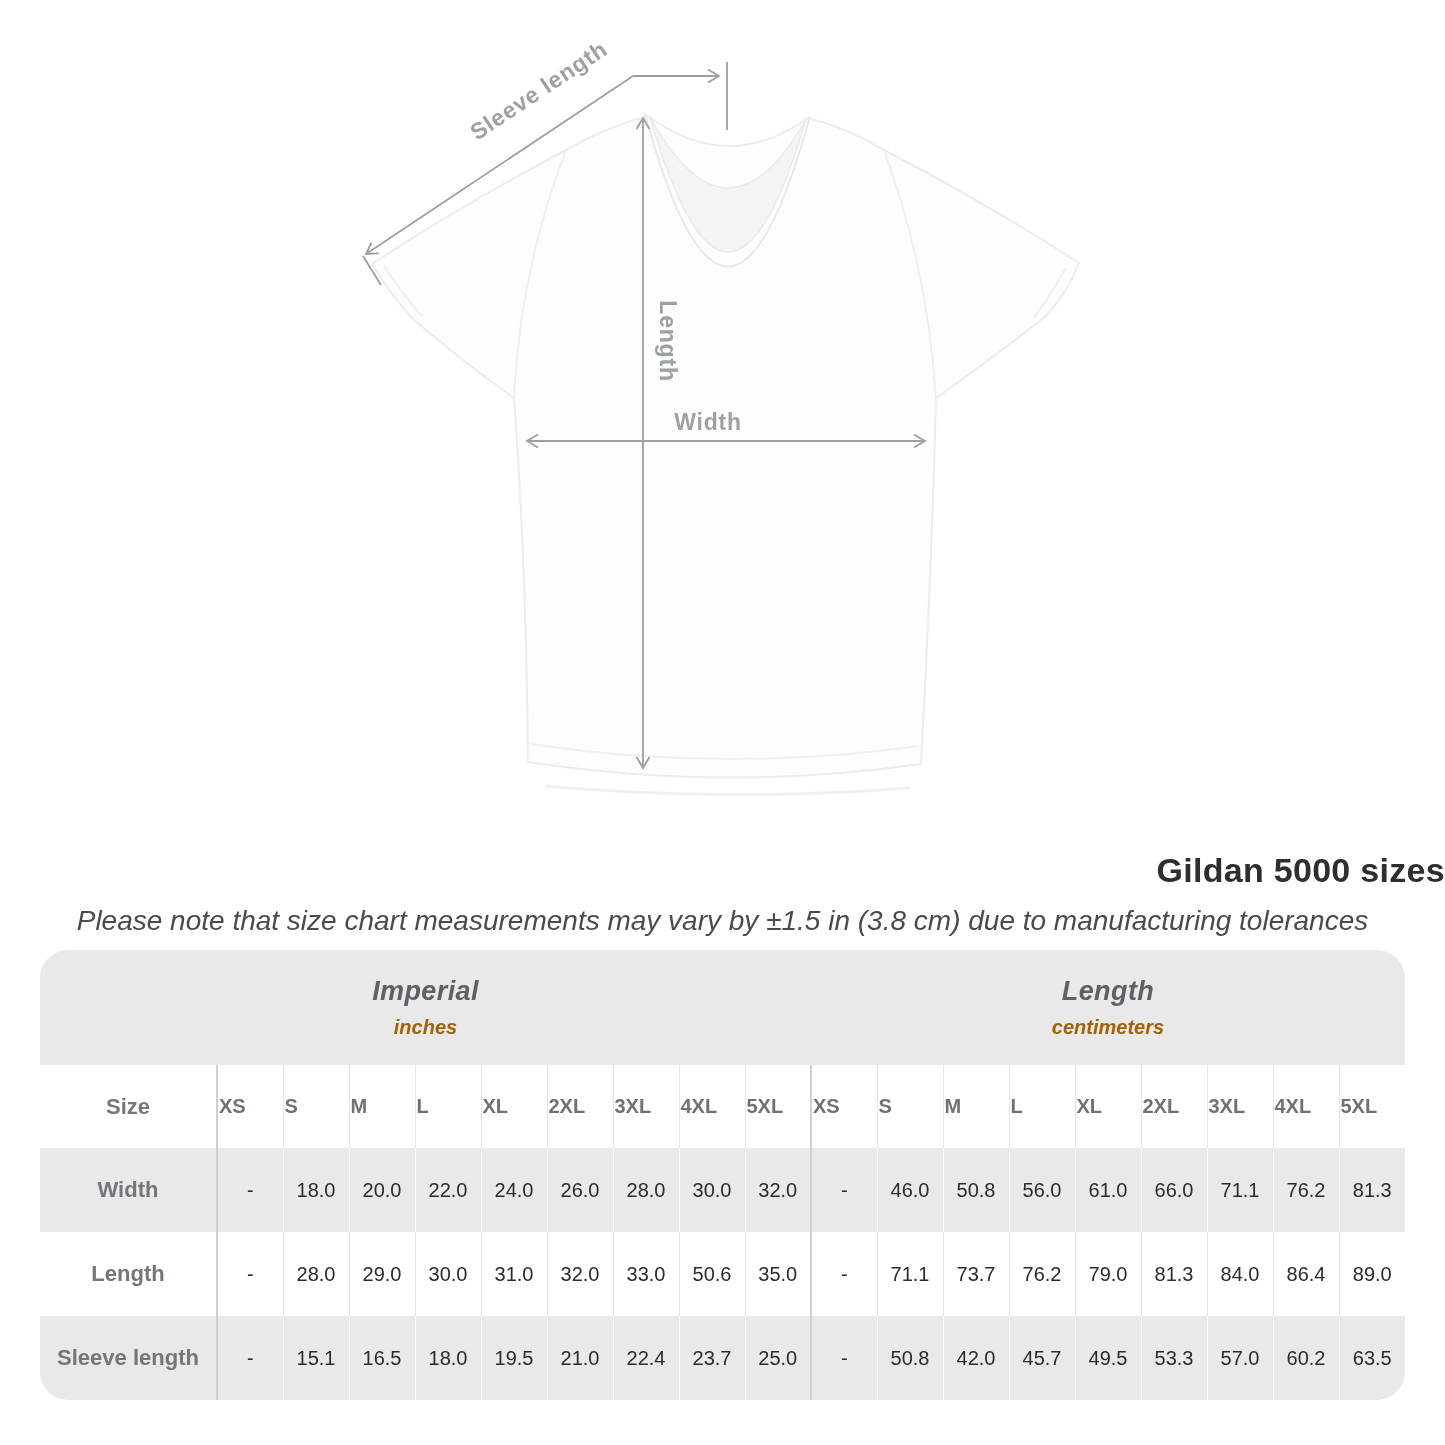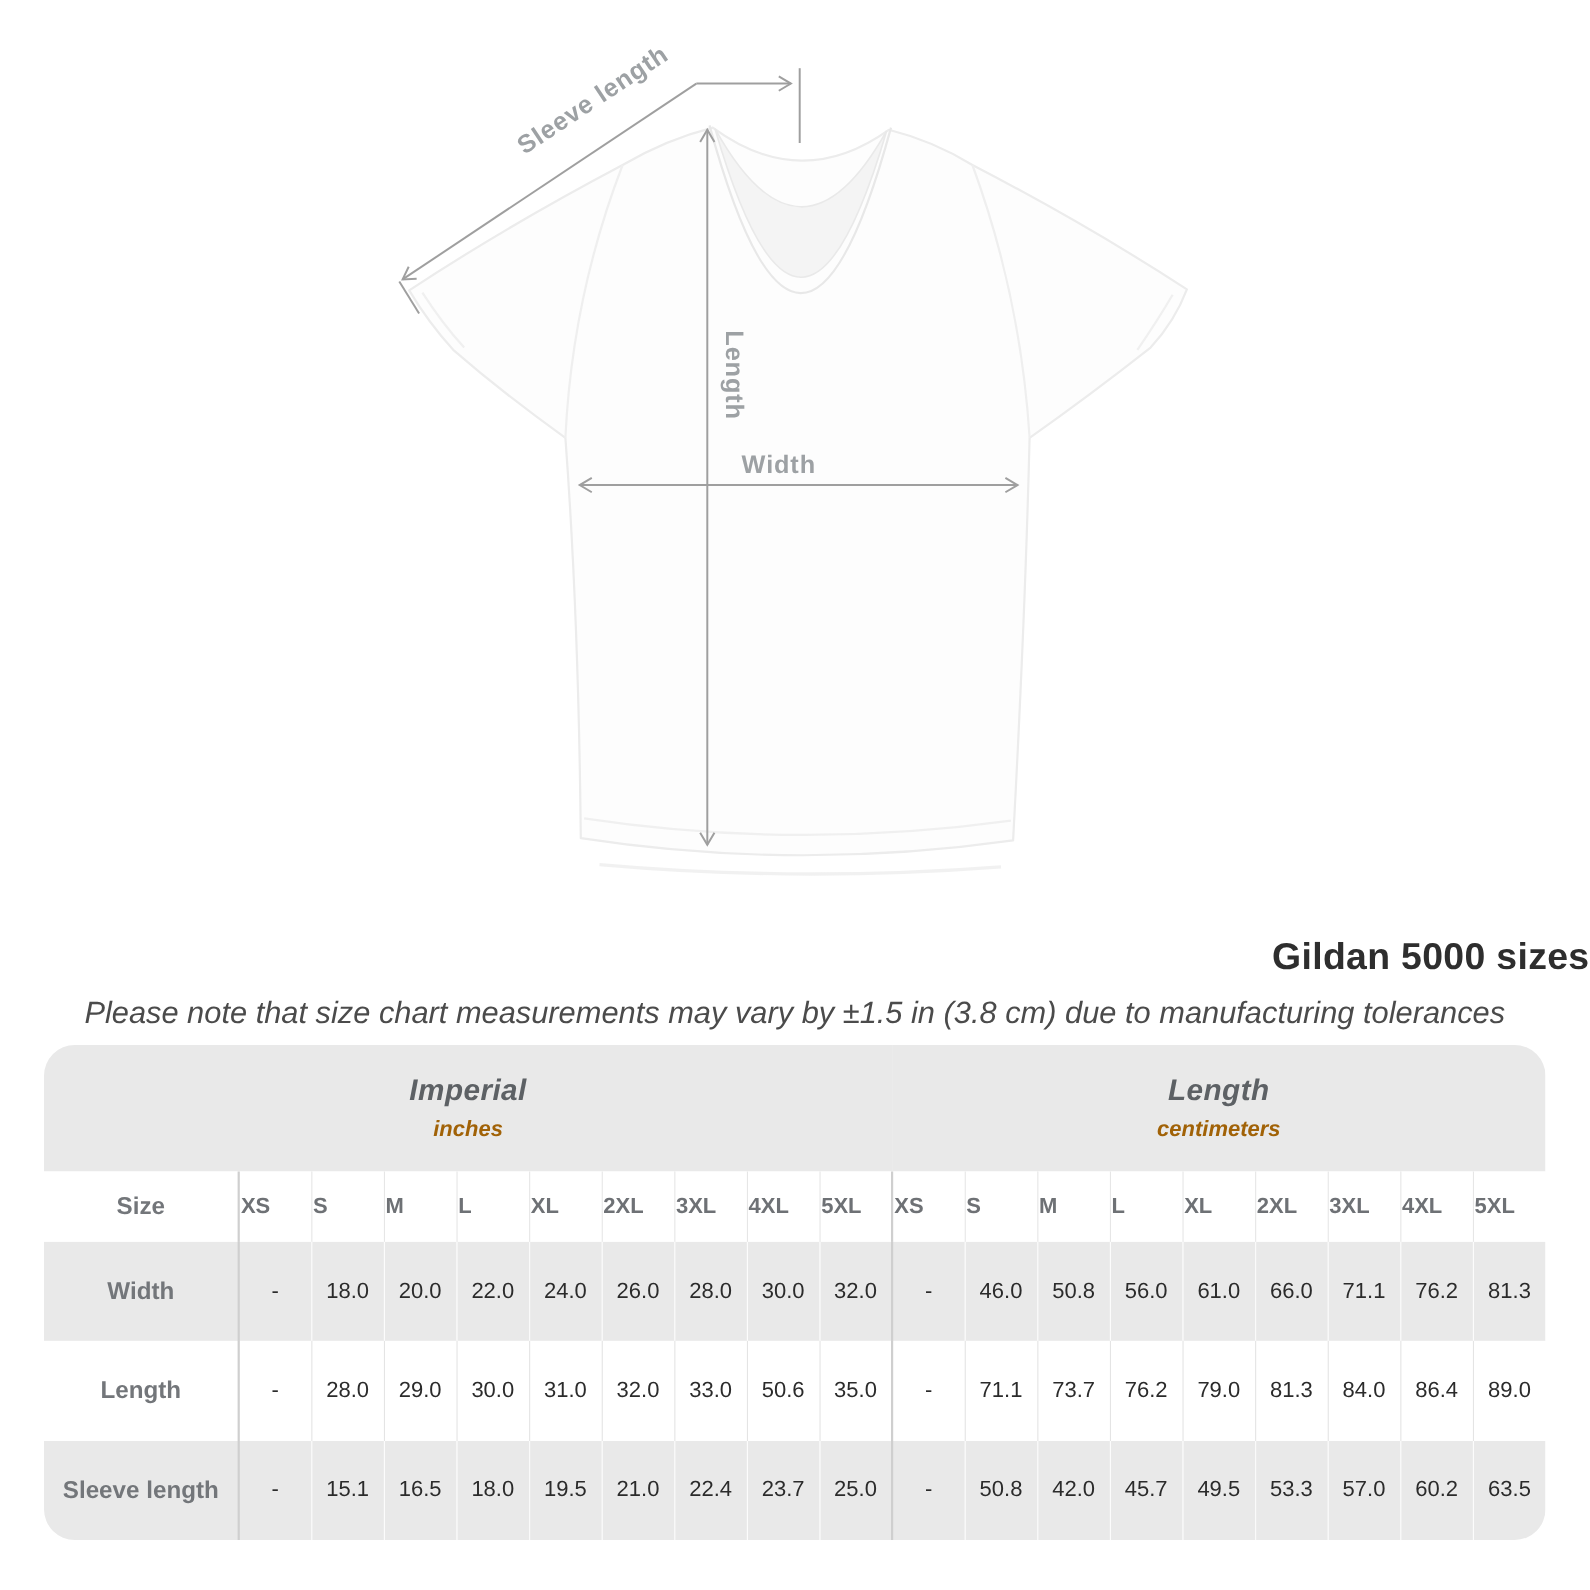--- a/index.html
+++ b/index.html
@@ -19,7 +19,7 @@
   tr.group-row th{text-align:center;vertical-align:middle;padding:0;}
   .group-name{font-size:27px;font-weight:bold;font-style:italic;color:#5d6165;letter-spacing:0.4px;}
   .group-unit{margin-top:9px;font-size:20px;font-style:italic;font-weight:bold;color:#a16207;}
-  tr.size-row{height:64px;background:#ffffff;}
+  tr.size-row{height:83px;background:#ffffff;}
   th.corner{font-size:22px;font-weight:bold;color:#73767a;text-align:center;}
   th.size-h{font-size:20px;font-weight:bold;color:#6e7175;text-align:left;border-left:1px solid #e6e6e6;}
   tbody tr{height:84px;}

